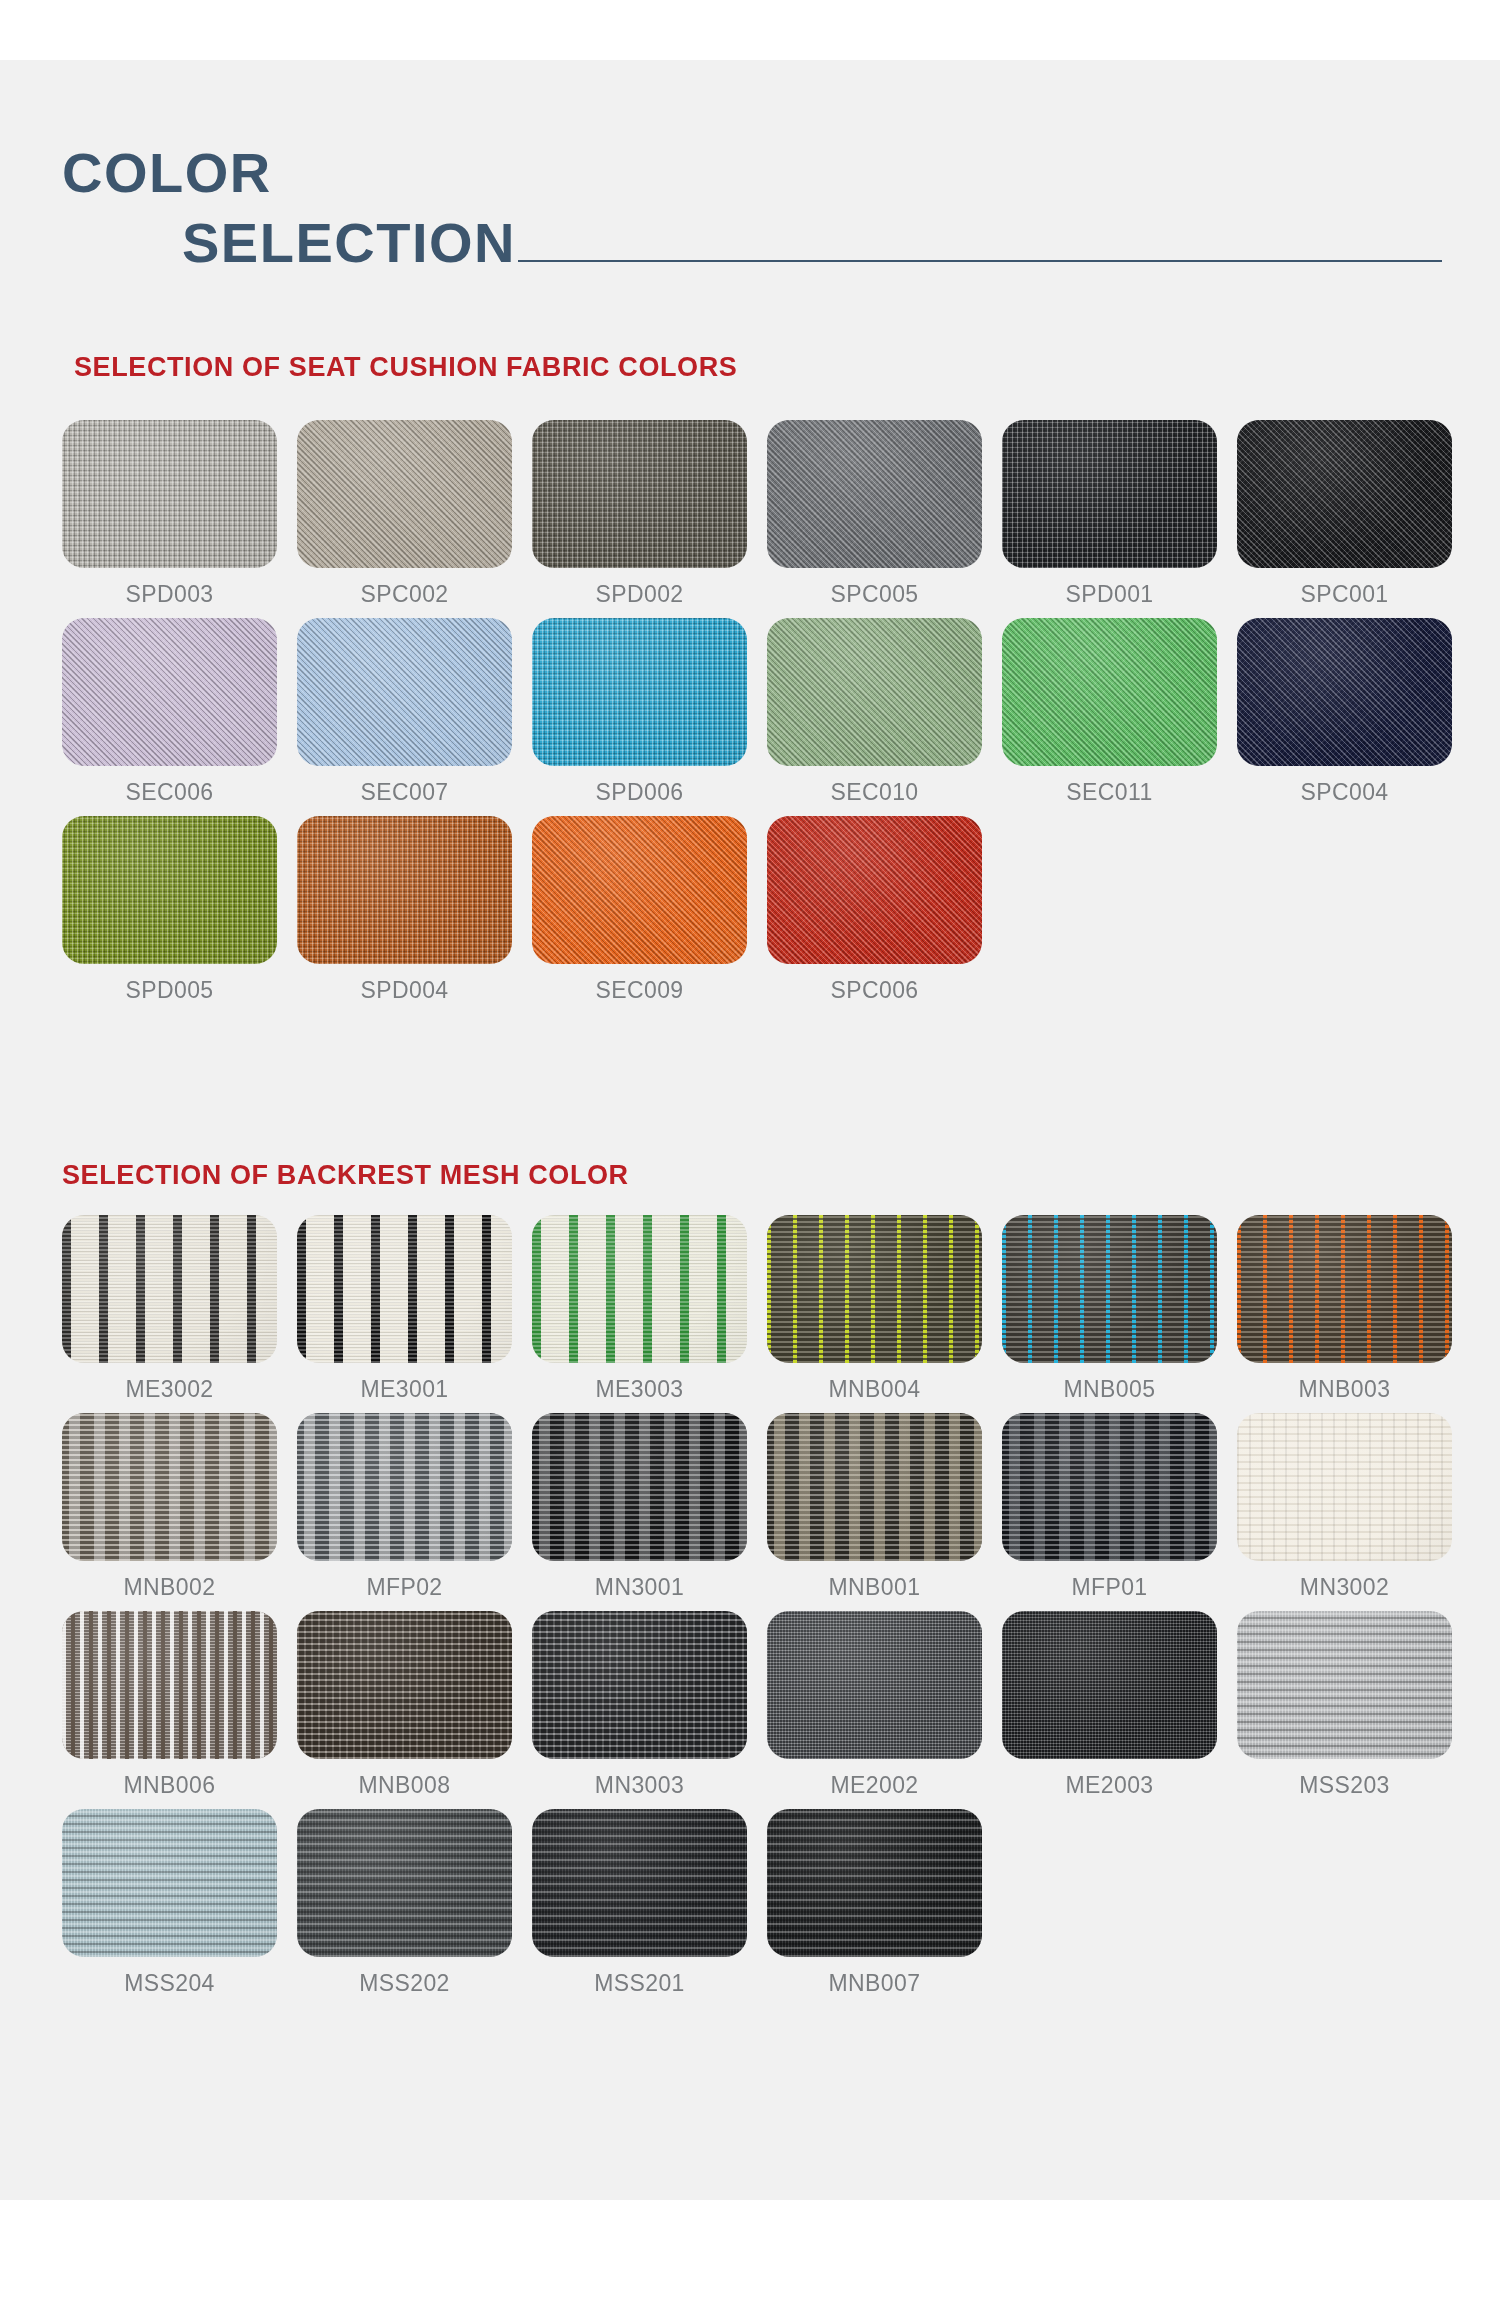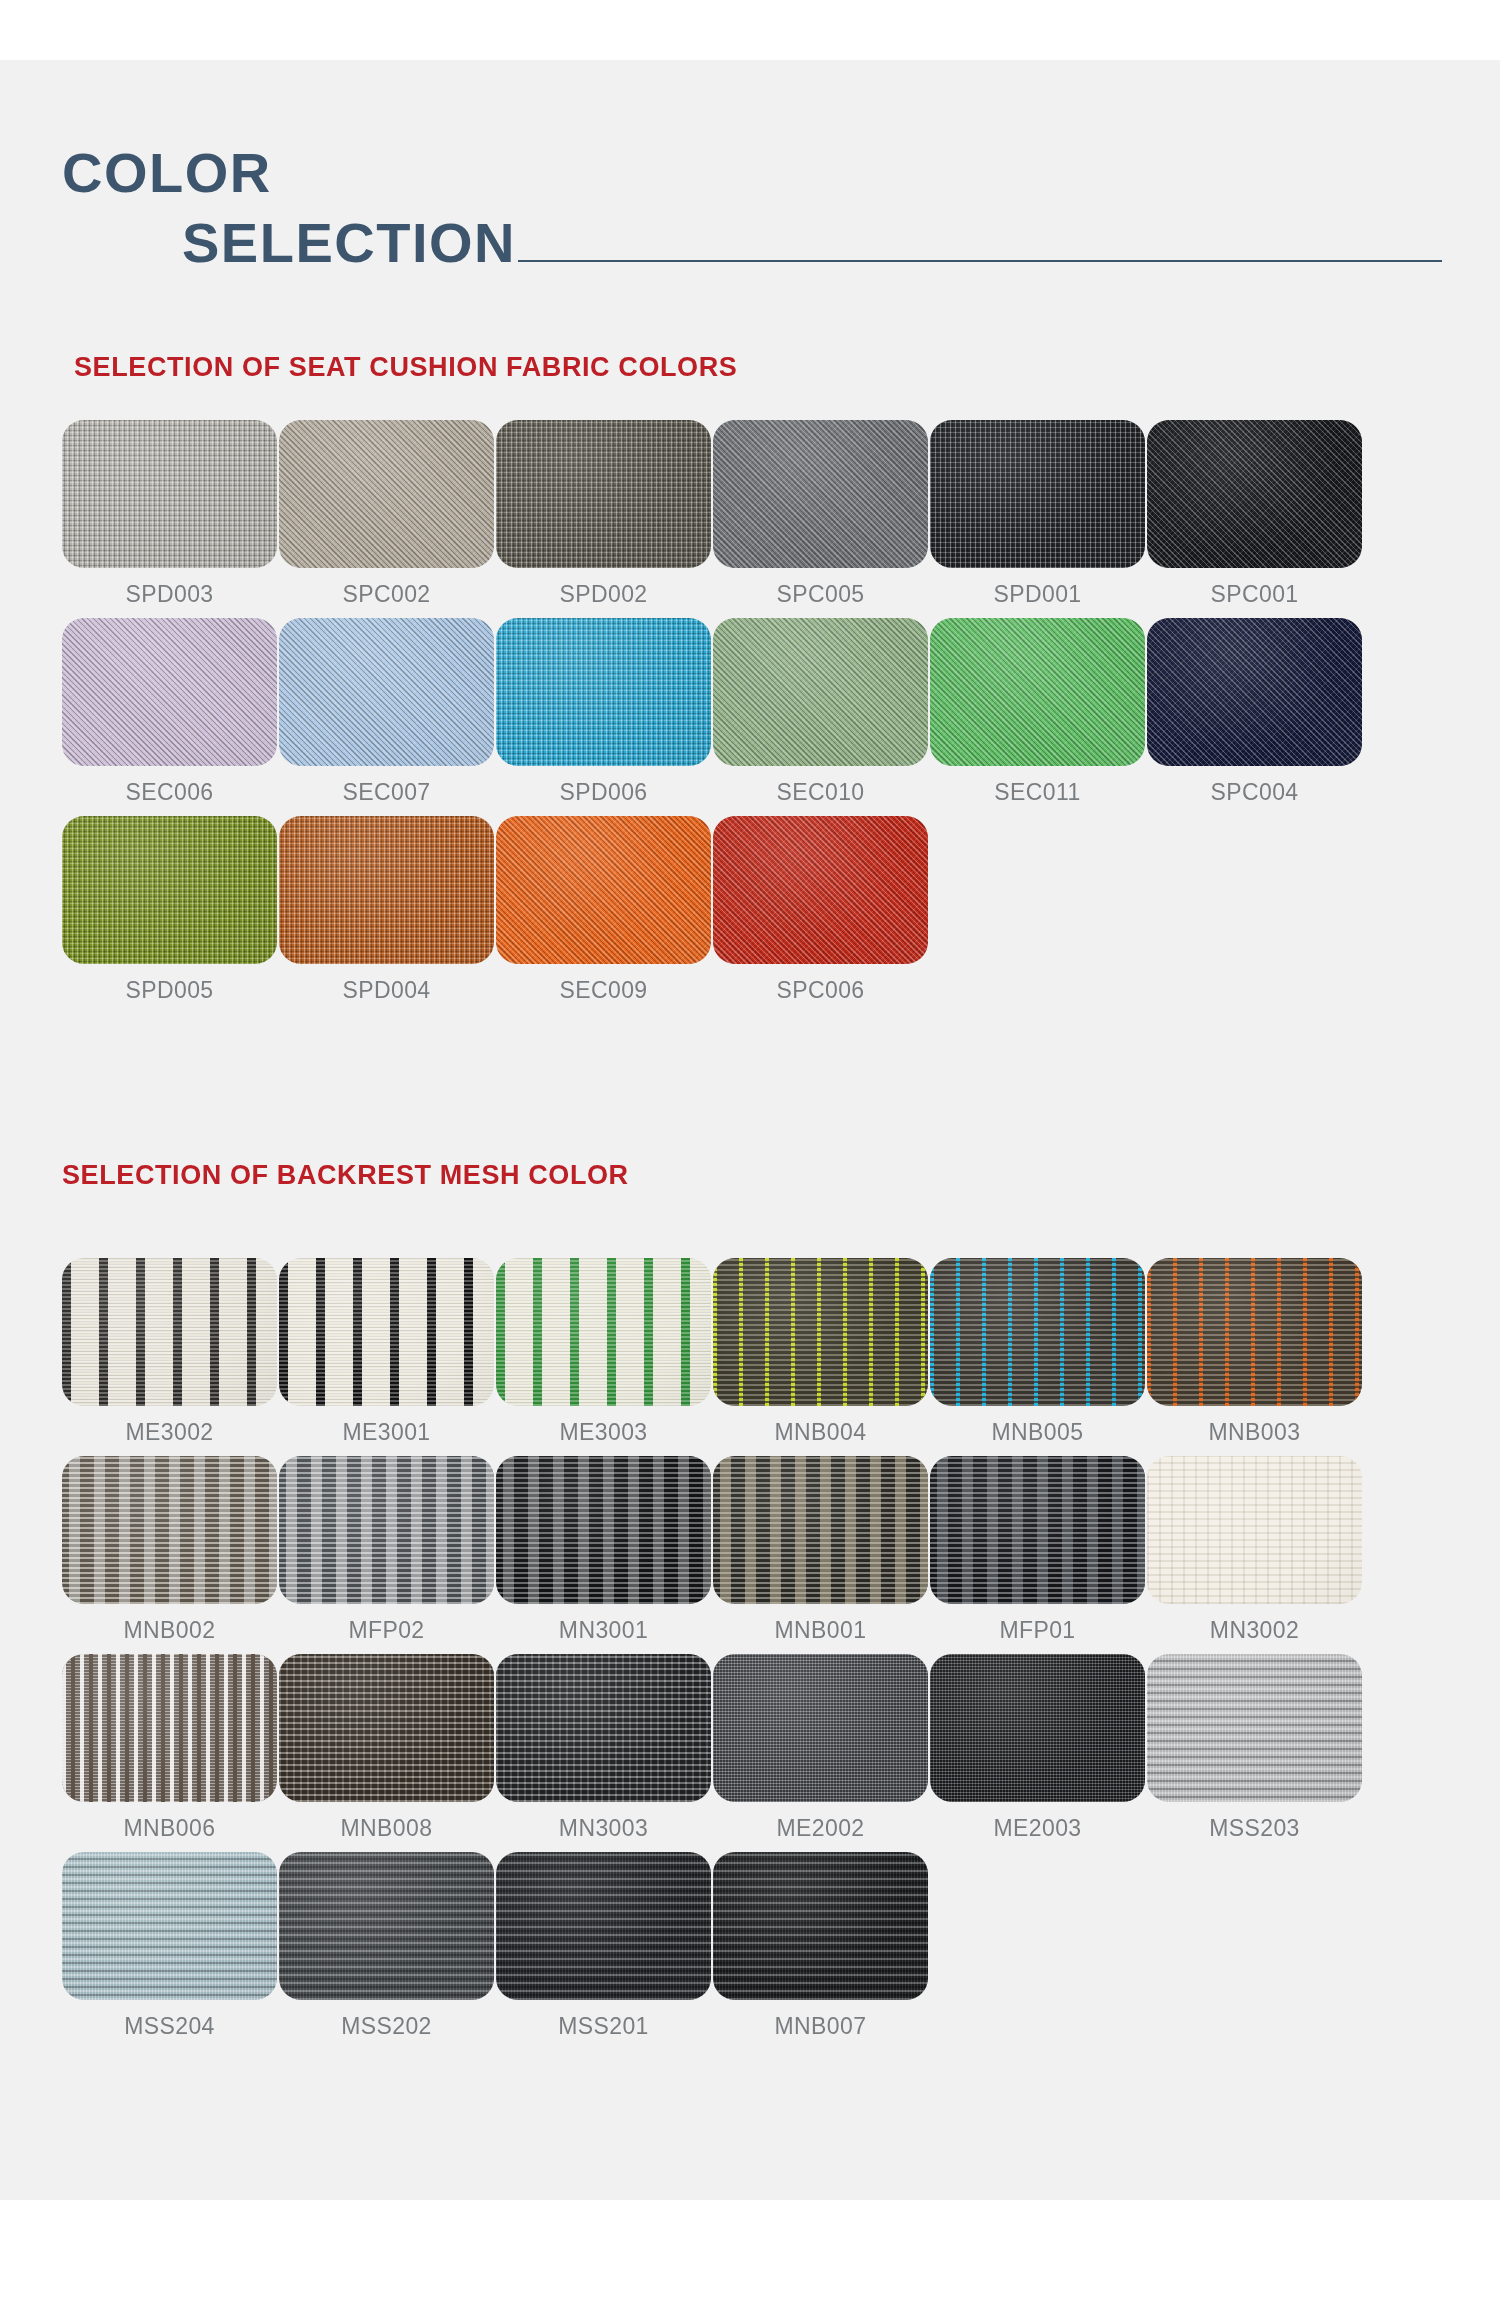--- a/index.html
+++ b/index.html
@@ -89,7 +89,7 @@
     width: 1380px;
     display: grid;
     grid-template-columns: repeat(6, 215px);
-    column-gap: 2px;
+    column-gap: 20px;
     text-align: center;
   }
 

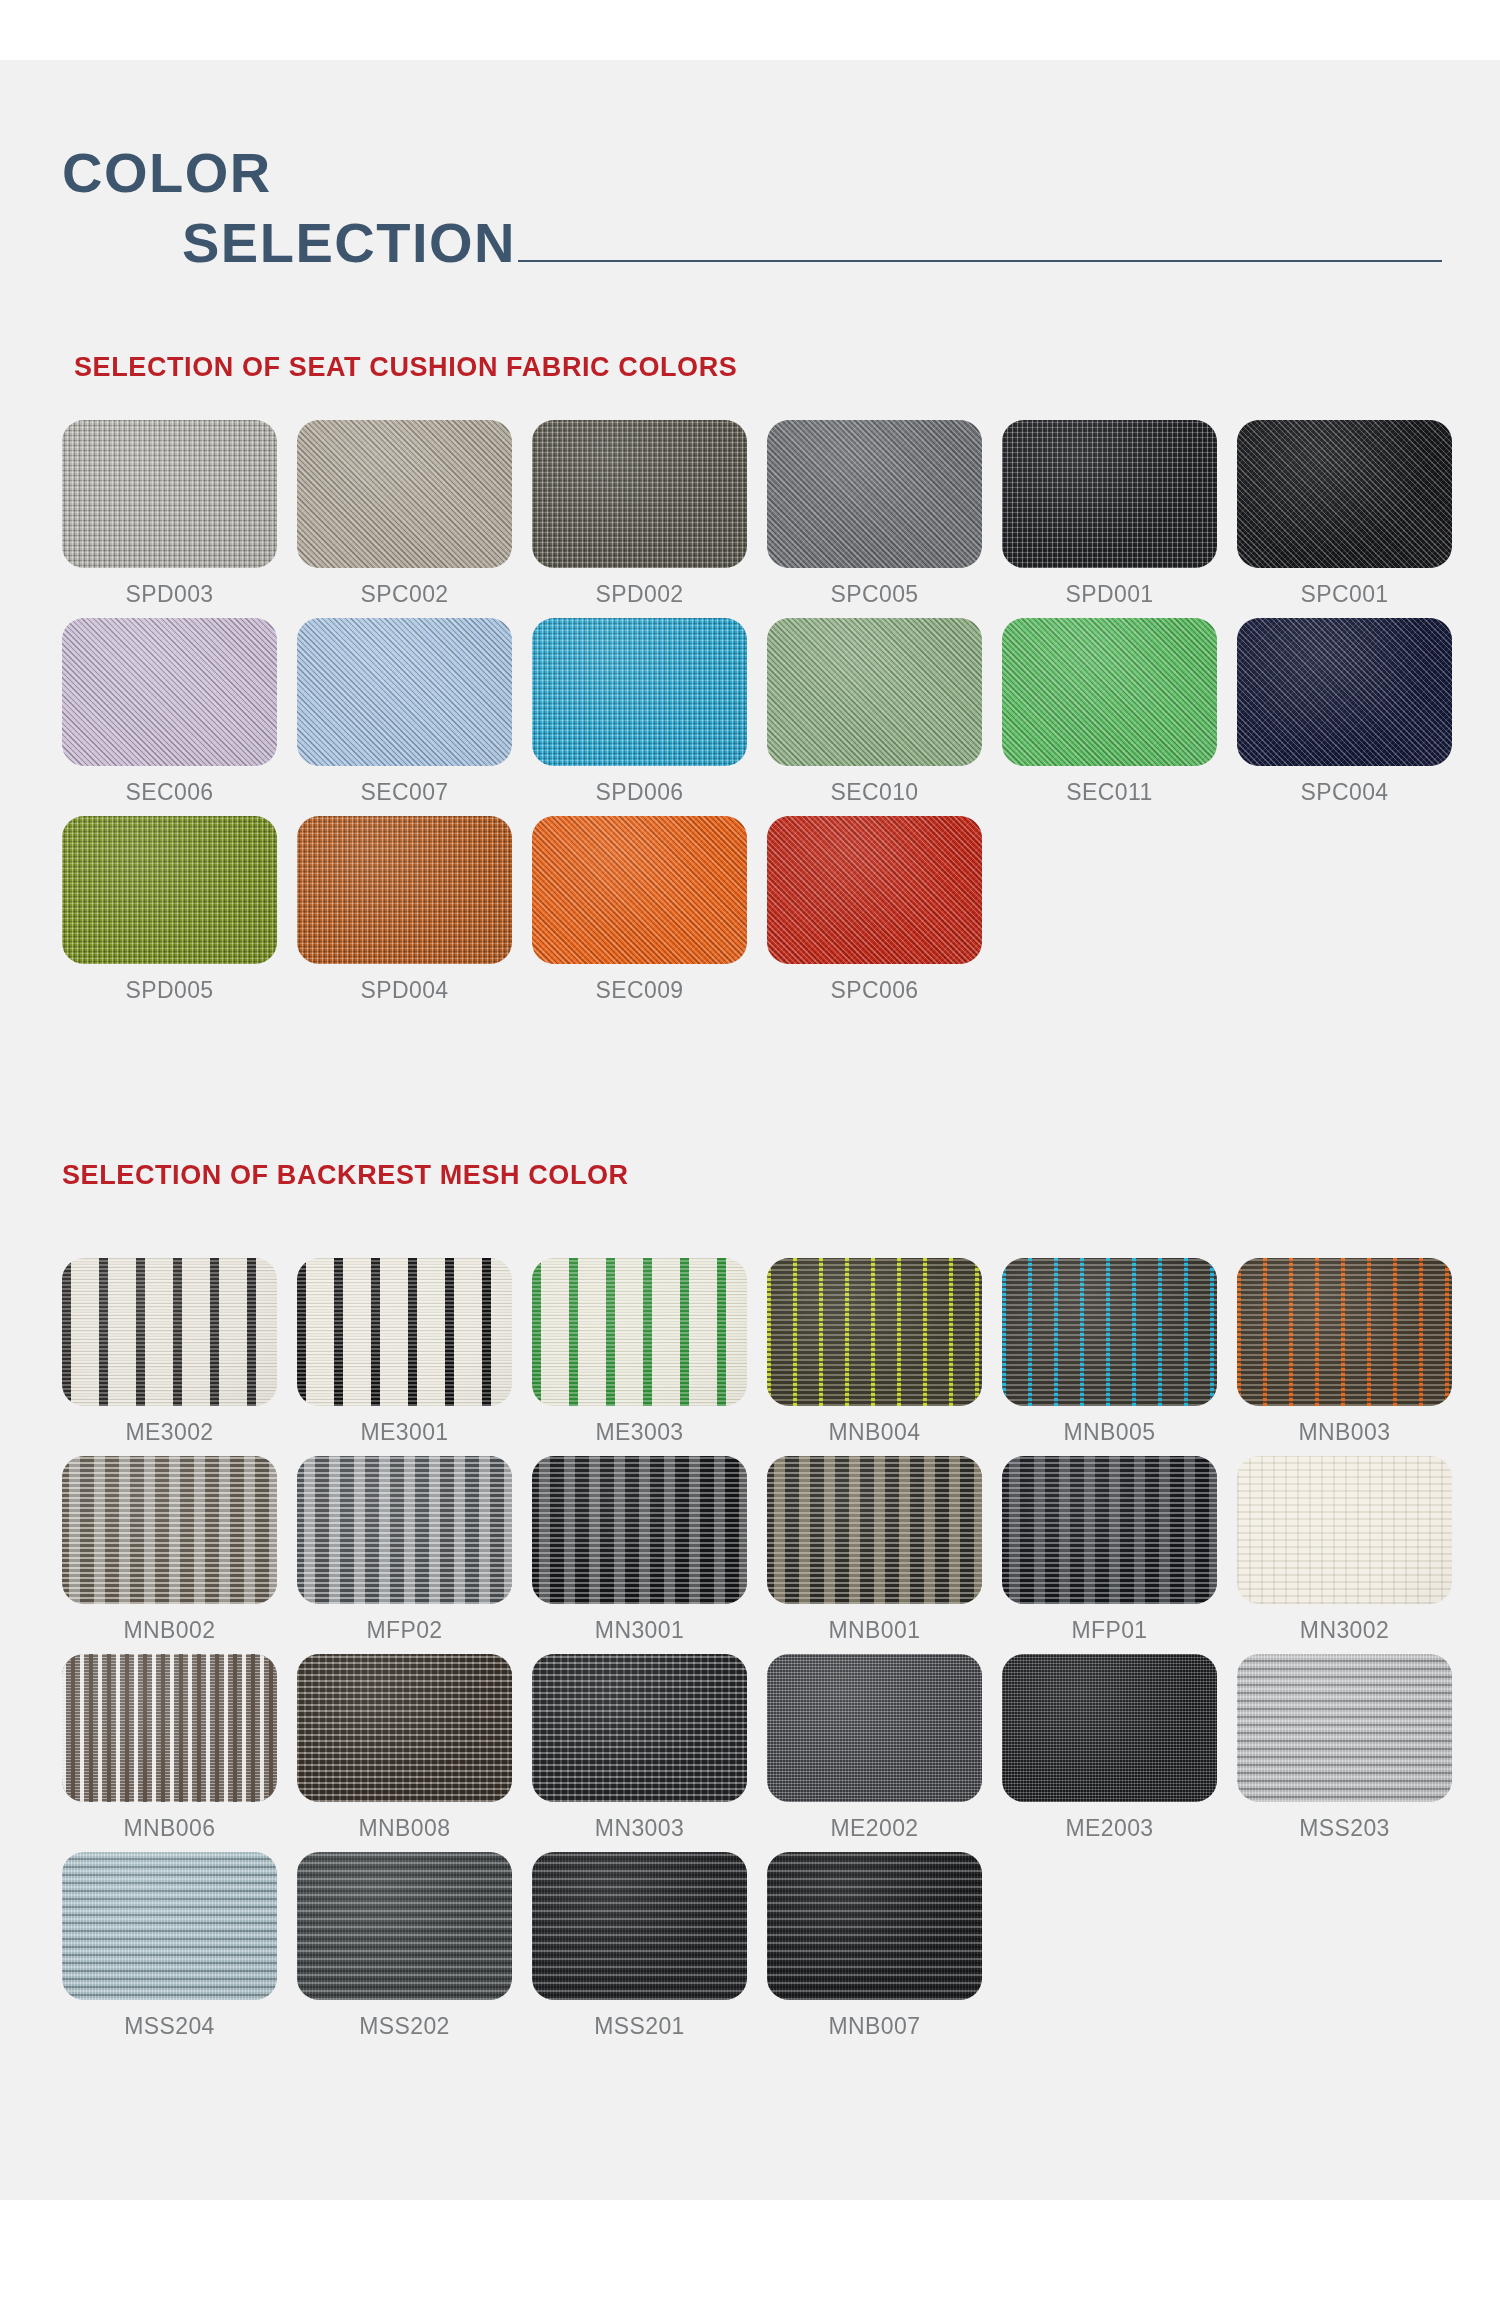--- a/index.html
+++ b/index.html
@@ -94,7 +94,7 @@
   }
 
   #grid-cushion { top: 420px; row-gap: 10px; }
-  #grid-mesh    { top: 1258px; row-gap: 10px; }
+  #grid-mesh    { top: 1215px; row-gap: 10px; }
 
   .swatch-cell {
     width: 215px;

